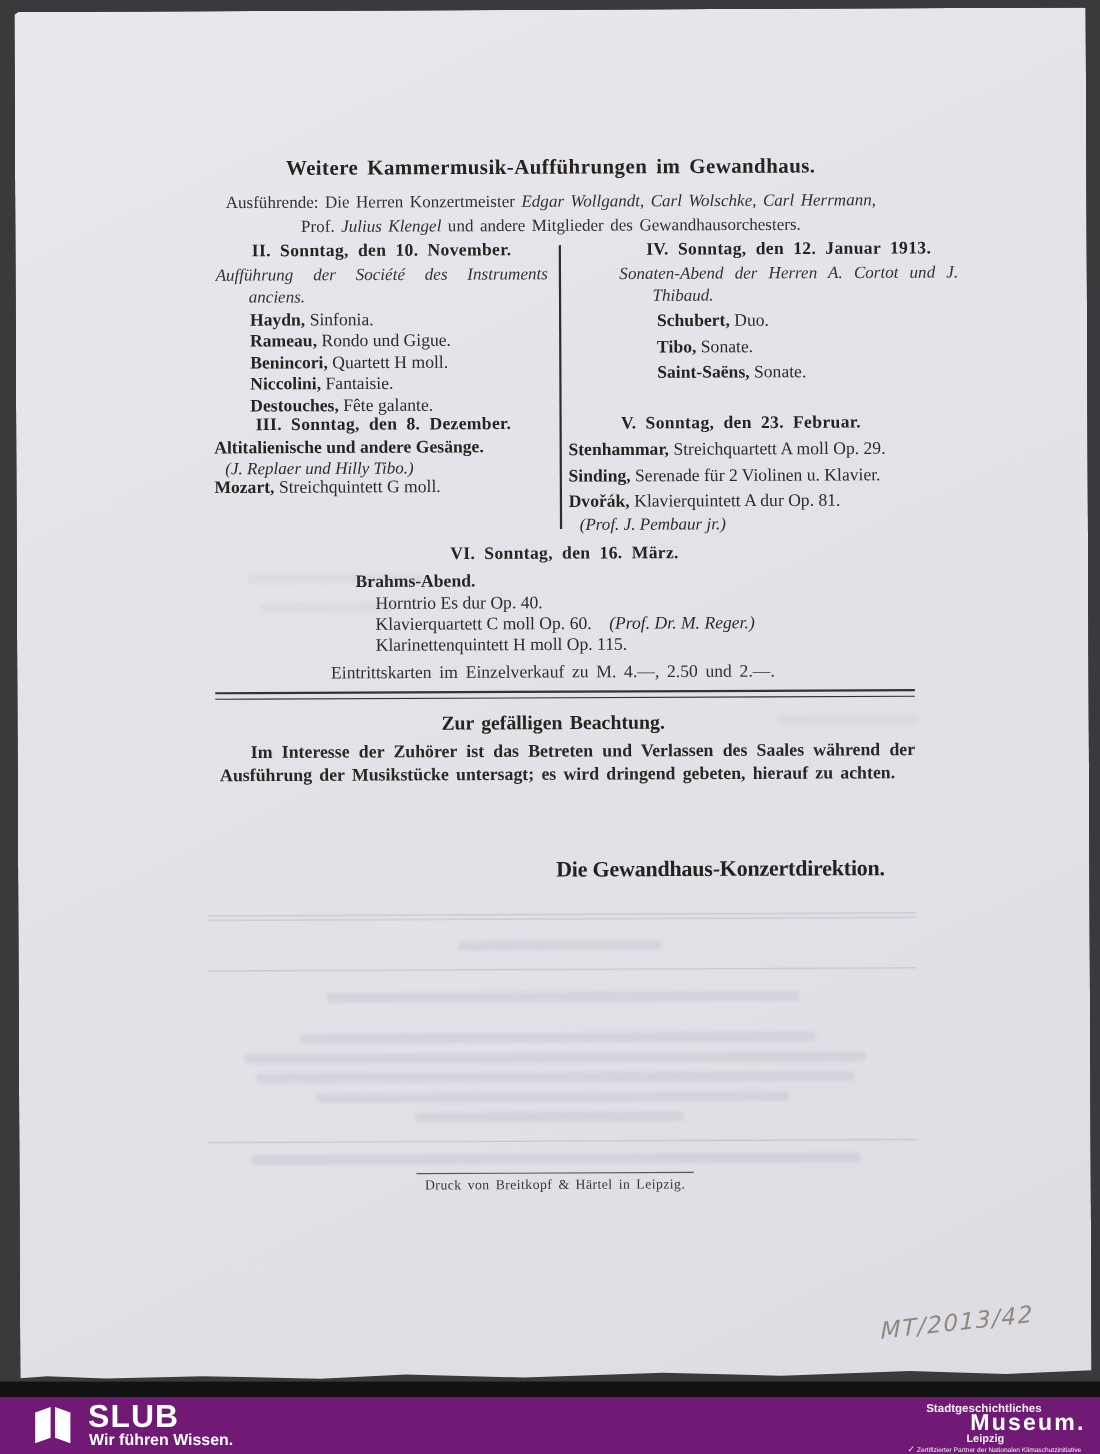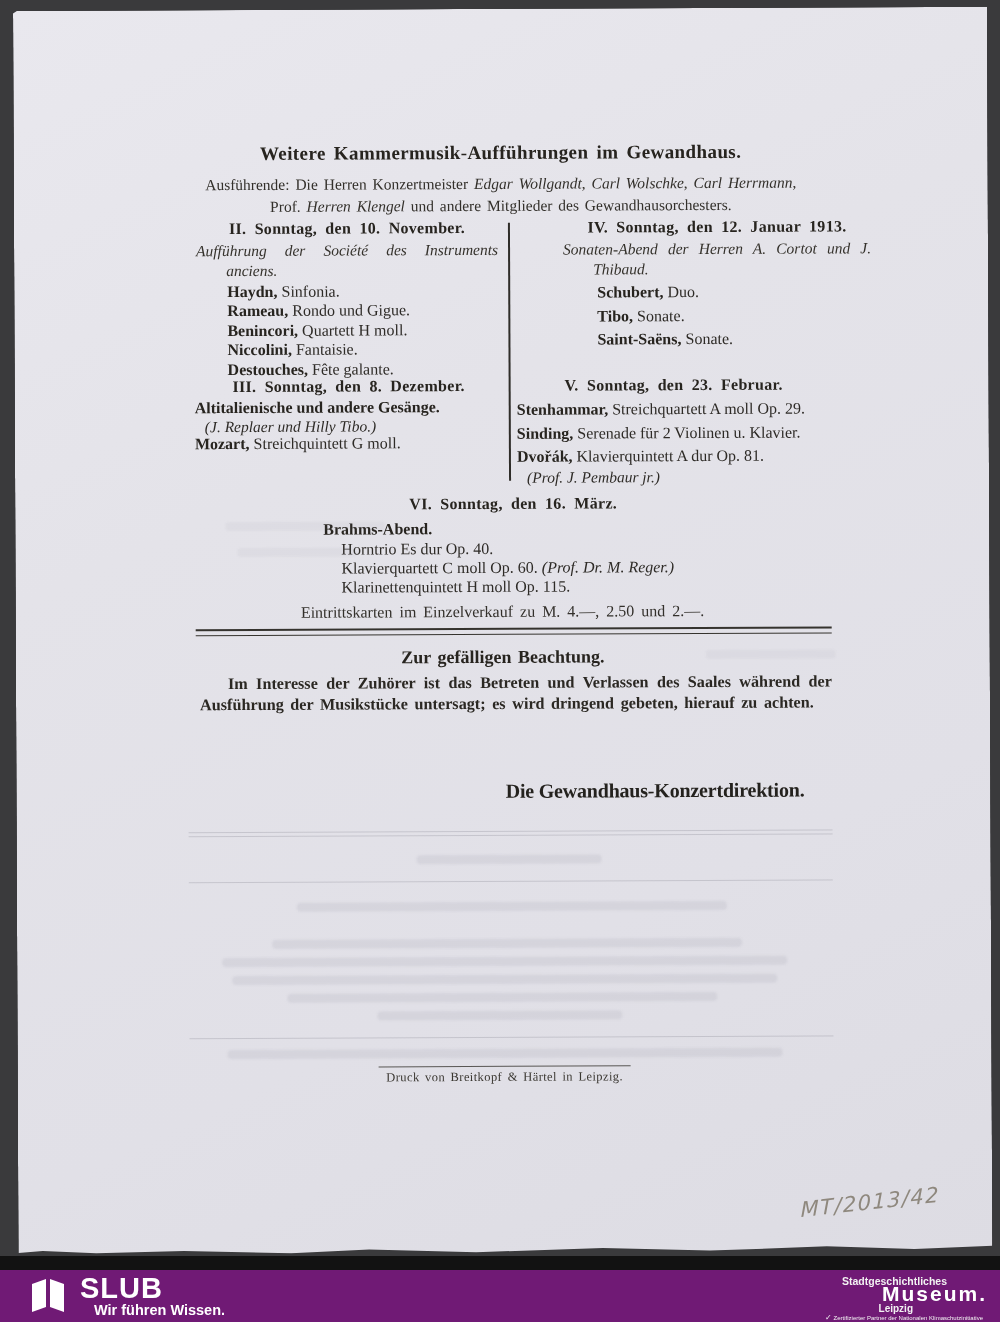--- a/index.html
+++ b/index.html
@@ -109,7 +109,7 @@
 
   <div class="abs doc-title">Weitere Kammermusik-Aufführungen im Gewandhaus.</div>
 
-  <div class="abs intro"><span>Ausführende: Die Herren Konzertmeister </span><i>Edgar Wollgandt</i><span>, </span><i>Carl Wolschke</i><span>, </span><i>Carl Herrmann</i><span>,</span><br><span>Prof. </span><i>Herren Klengel</i><span> und andere Mitglieder des Gewandhausorchesters.</span></div>
+  <div class="abs intro"><span>Ausführende: Die Herren Konzertmeister </span><i>Edgar Wollgandt</i><span>, </span><i>Carl Wolschke</i><span>, </span><i>Carl Herrmann</i><span>,</span><br><span>Prof. </span><i>Julius Klengel</i><span> und andere Mitglieder des Gewandhausorchesters.</span></div>
 
   <div class="abs columns">
     <div class="col-divider"></div>

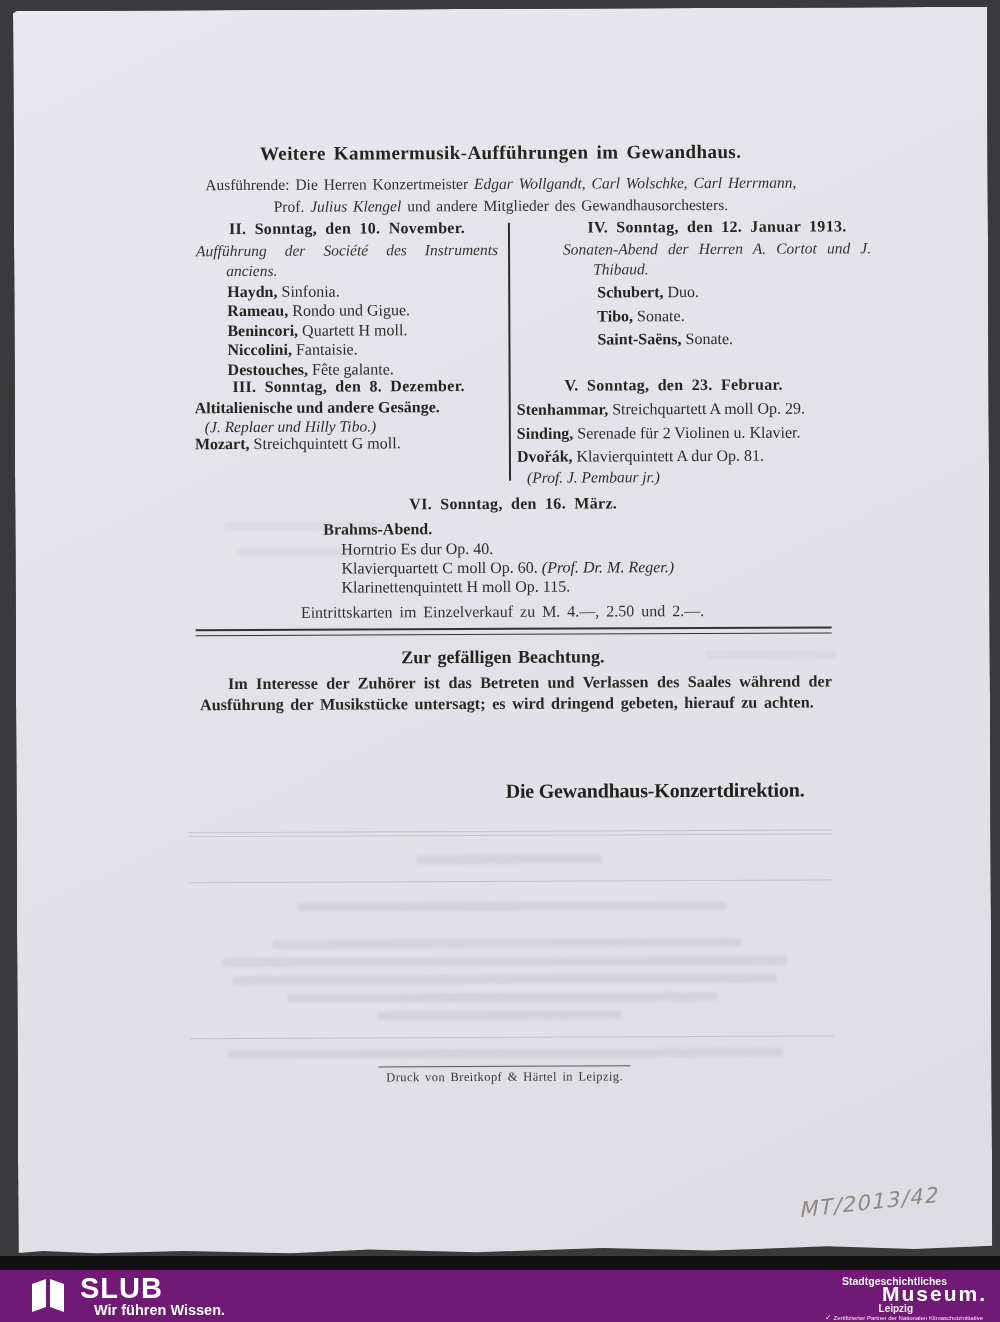--- a/index.html
+++ b/index.html
@@ -52,7 +52,7 @@
   .sec6{top:486px;left:180px;width:636px;font-size:16px;}
   .sec6-sub{font-weight:700;margin-left:128px;margin-top:7px;color:#27241f;}
   .sec6-items{margin-left:146px;line-height:18.8px;margin-top:2px;}
-  .sec6-items i{}
+  .sec6-items i{margin-left:12px;}
   .tickets{top:594px;left:0;width:100%;text-align:center;font-size:16px;word-spacing:3px;color:#33302b;}
   .dbl-rule{
     top:619px;left:180px;width:636px;height:4px;

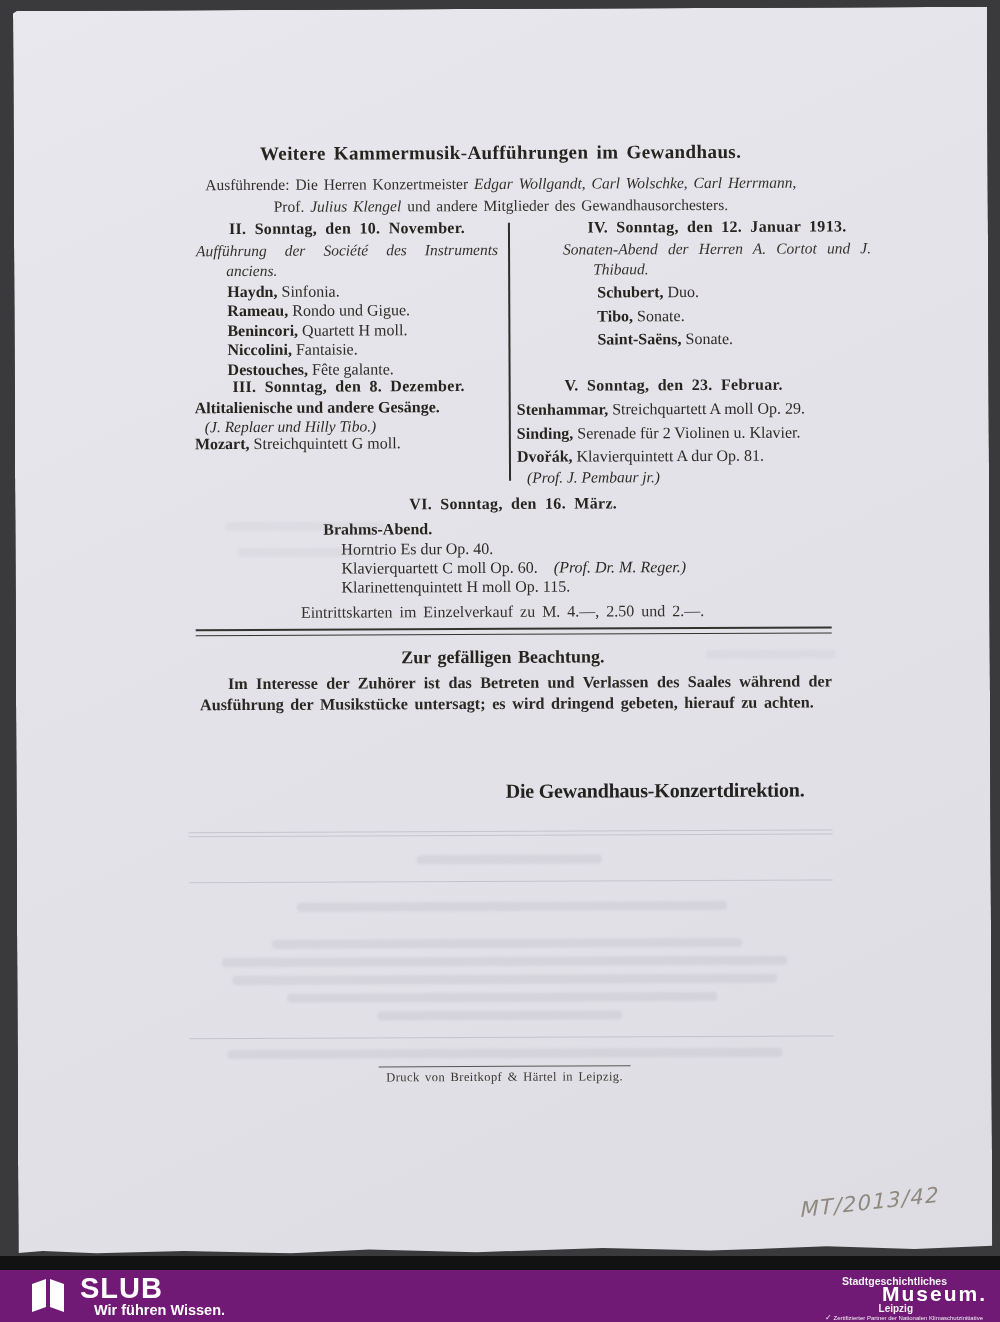--- a/index.html
+++ b/index.html
@@ -94,7 +94,7 @@
   }
   .slub-logo{position:absolute;left:30px;top:7px;width:36px;height:38px;}
   .slub-name{position:absolute;left:80px;top:2px;font-size:29px;font-weight:700;letter-spacing:1px;}
-  .slub-tagline{position:absolute;left:94px;top:32px;font-size:14.5px;font-weight:700;}
+  .slub-tagline{position:absolute;left:81px;top:32px;font-size:14.5px;font-weight:700;}
   .museum{position:absolute;right:0;top:0;width:200px;height:52px;}
   .museum-org{position:absolute;right:53px;top:5px;font-size:10.5px;font-weight:700;color:#f2f2f2;margin-left:28px;}
   .museum-name{position:absolute;right:13px;top:12px;font-size:21px;font-weight:700;letter-spacing:2px;}

